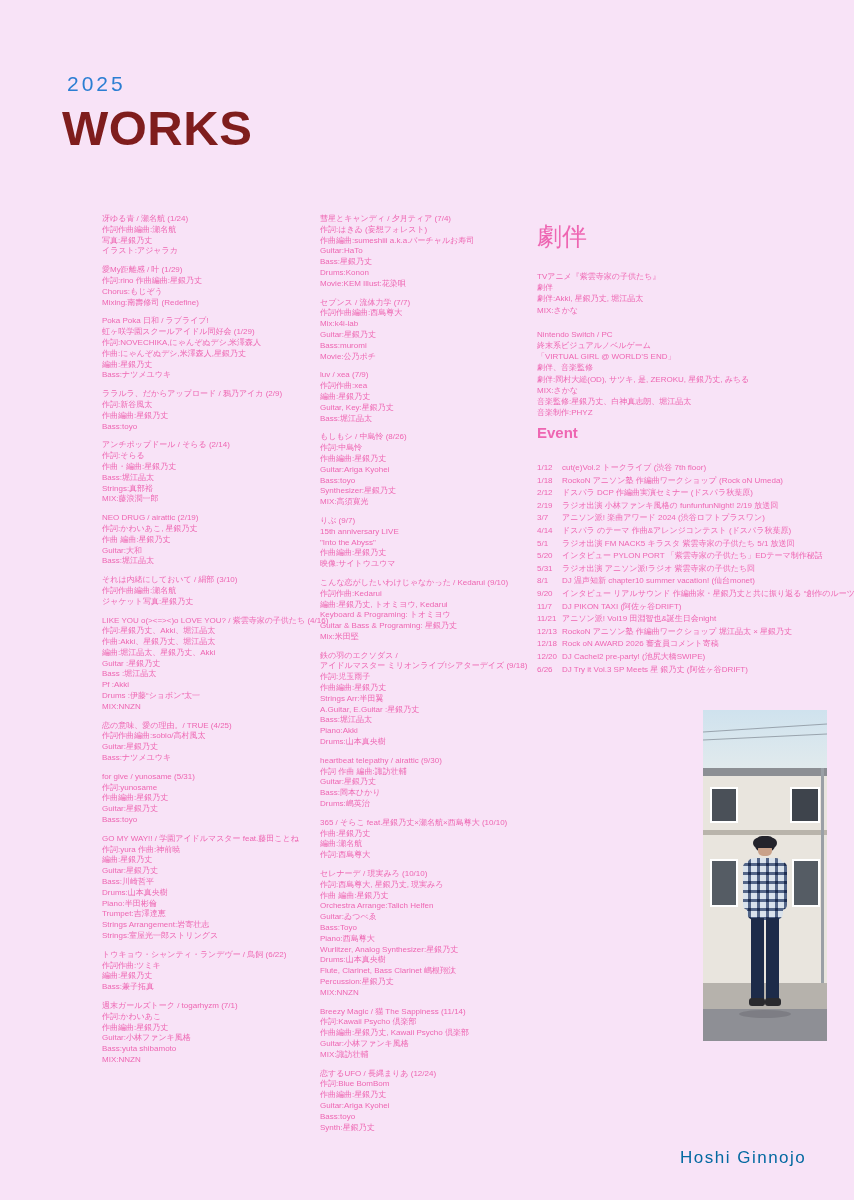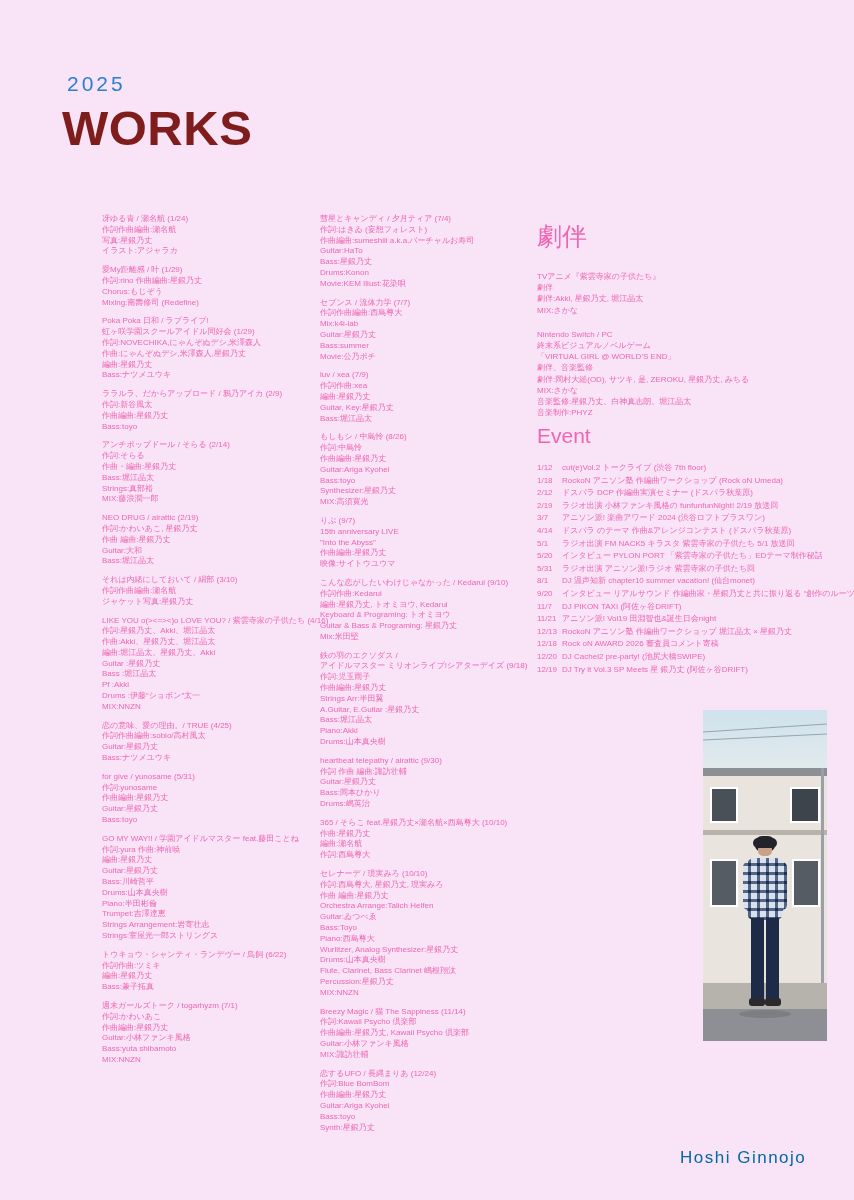--- a/index.html
+++ b/index.html
@@ -165,7 +165,7 @@
         <div class="credit-line">作詞作曲編曲:西島尊大</div>
         <div class="credit-line">Mix:k4i-lab</div>
         <div class="credit-line">Guitar:星銀乃丈</div>
-        <div class="credit-line">Bass:summer</div>
+        <div class="credit-line">Bass:muromi</div>
         <div class="credit-line">Movie:公乃ポチ</div>
       </div>
       <div class="work-entry">

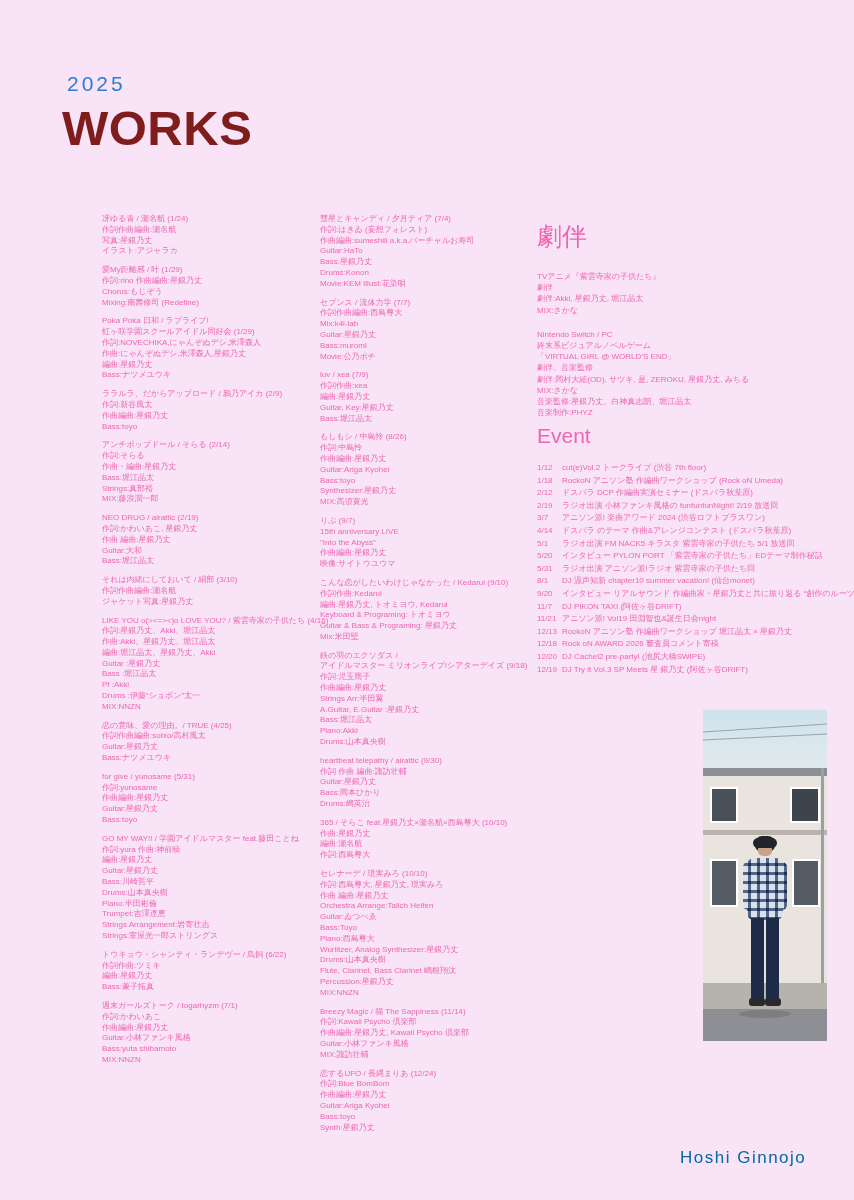--- a/index.html
+++ b/index.html
@@ -28,7 +28,7 @@
   }
   .section-header{position:absolute;color:#ee66b2;font-weight:400;}
   .gekiban-header{left:537px;top:220px;font-size:25px;}
-  .event-header{left:537px;top:424px;font-size:21px;}
+  .event-header{left:537px;top:424px;font-size:15px;font-weight:bold;}
   .gekiban{position:absolute;left:537px;top:271px;width:300px;}
   .gekiban-entry{margin-bottom:13px;}
   .gekiban-line{font-size:8px;line-height:11.2px;color:#ee66b2;white-space:nowrap;}

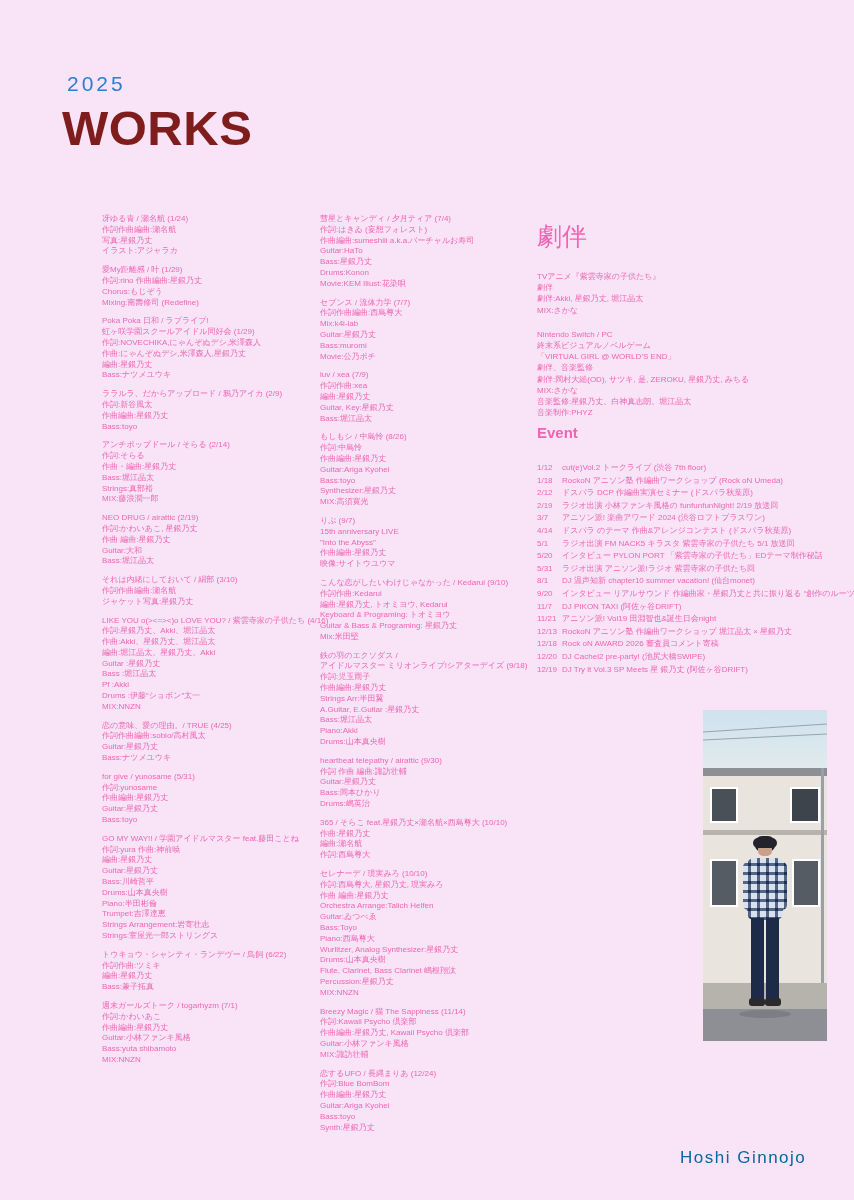--- a/index.html
+++ b/index.html
@@ -292,7 +292,7 @@
       <div class="event-item"><span class="event-date">12/13</span><span>RockoN アニソン塾 作編曲ワークショップ 堀江晶太 × 星銀乃丈</span></div>
       <div class="event-item"><span class="event-date">12/18</span><span>Rock oN AWARD 2026 審査員コメント寄稿</span></div>
       <div class="event-item"><span class="event-date">12/20</span><span>DJ Cachel2 pre-party! (池尻大橋SWIPE)</span></div>
-      <div class="event-item"><span class="event-date">12/19</span><span>DJ Try it Vol.3 SP Meets 星 銀乃丈 (阿佐ヶ谷DRIFT)</span></div>
+      <div class="event-item"><span class="event-date">6/26</span><span>DJ Try it Vol.3 SP Meets 星 銀乃丈 (阿佐ヶ谷DRIFT)</span></div>
     </div>
 
   <div class="photo">

